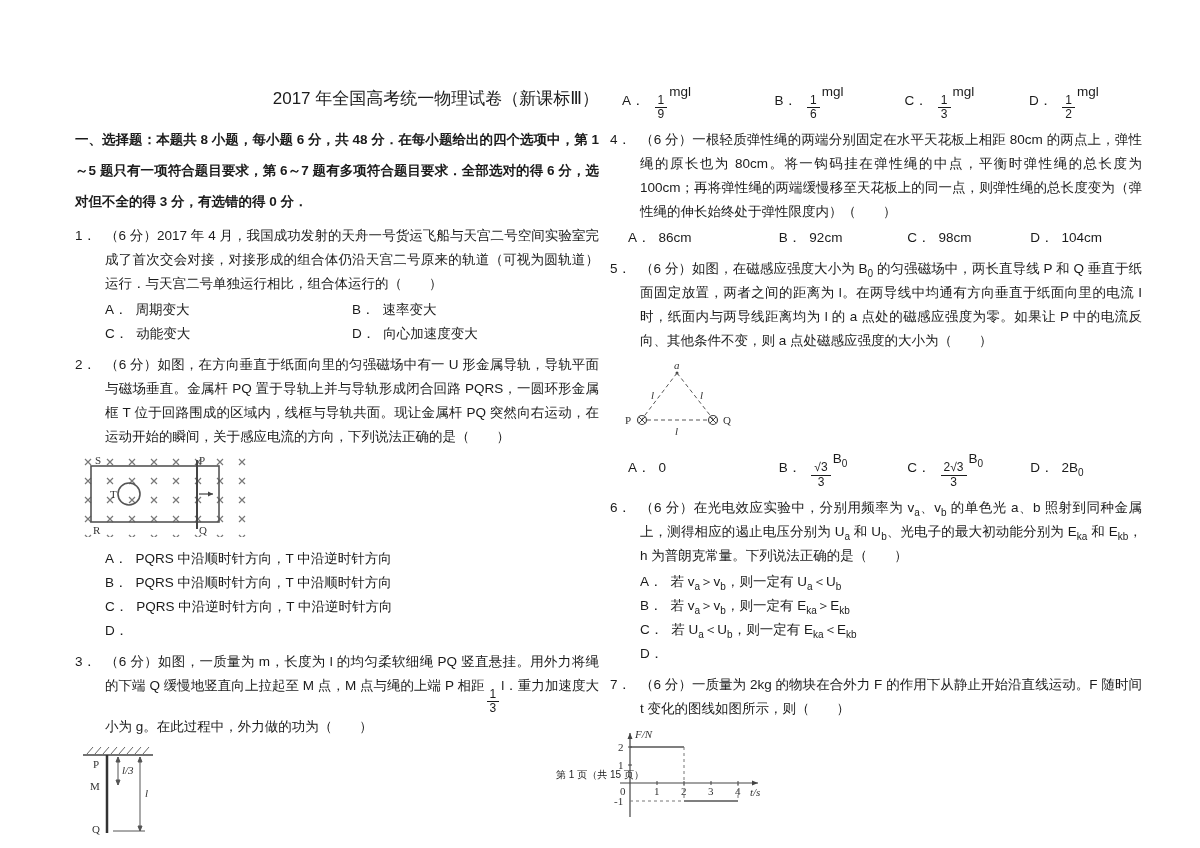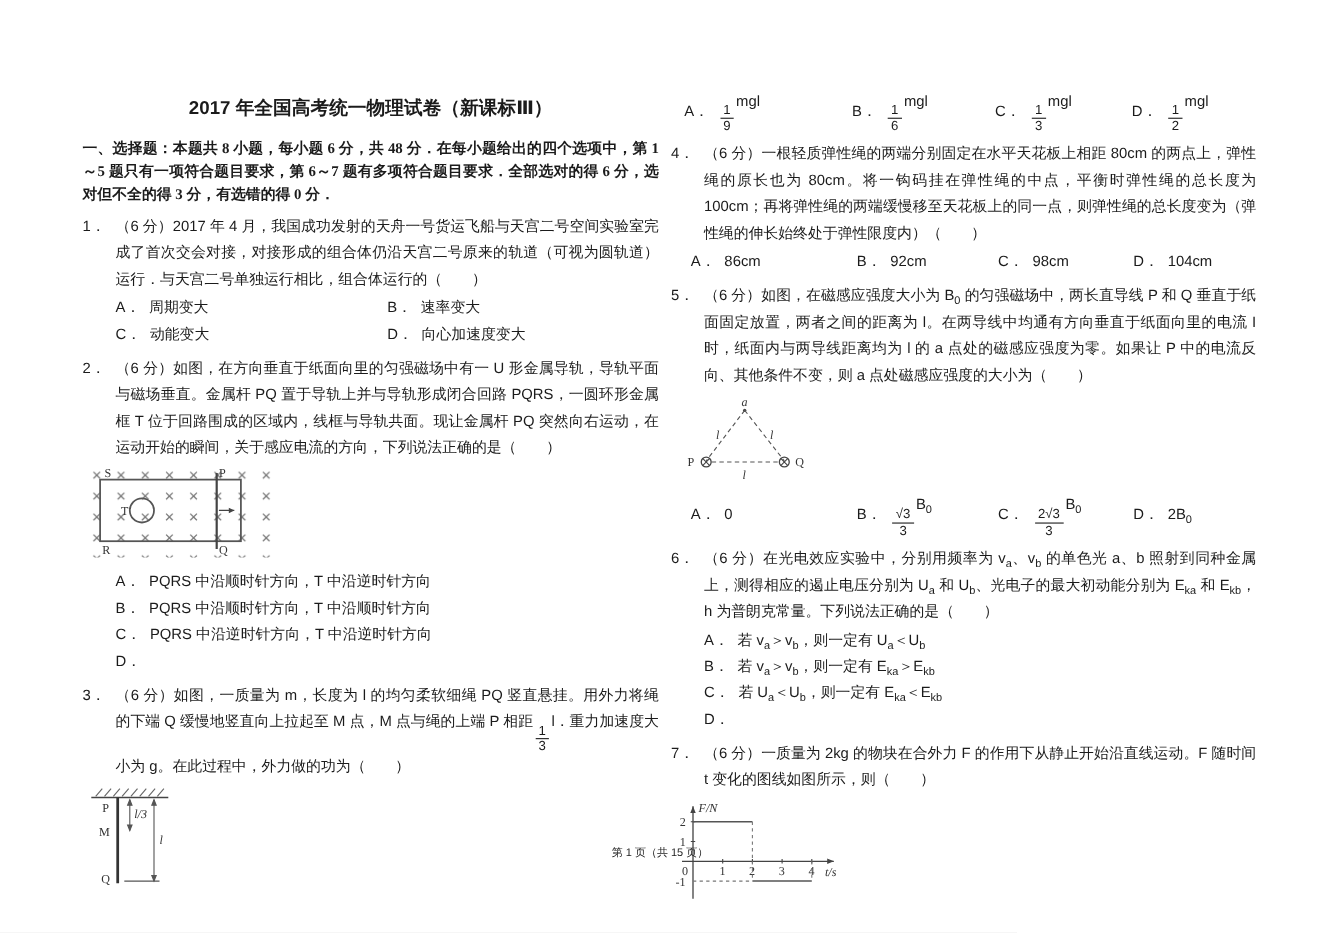--- a/index.html
+++ b/index.html
@@ -11,7 +11,7 @@
   .col{position:absolute;font-size:13.5px;line-height:24px;}
   .col-left{left:75px;top:86px;width:524px;}
   .col-right{left:610px;top:78px;width:532px;}
-  .title{text-align:center;font-weight:bold;font-size:17px;line-height:26px;margin-bottom:12px;}
+  .title{text-align:right;font-weight:normal;font-size:17px;line-height:26px;margin-bottom:12px;}
   .intro{font-weight:bold;text-align:justify;line-height:21px;font-family:Liberation Serif, serif;}
   .q{display:flex;margin-top:7px;}
   .qnum{width:30px;flex:none;}

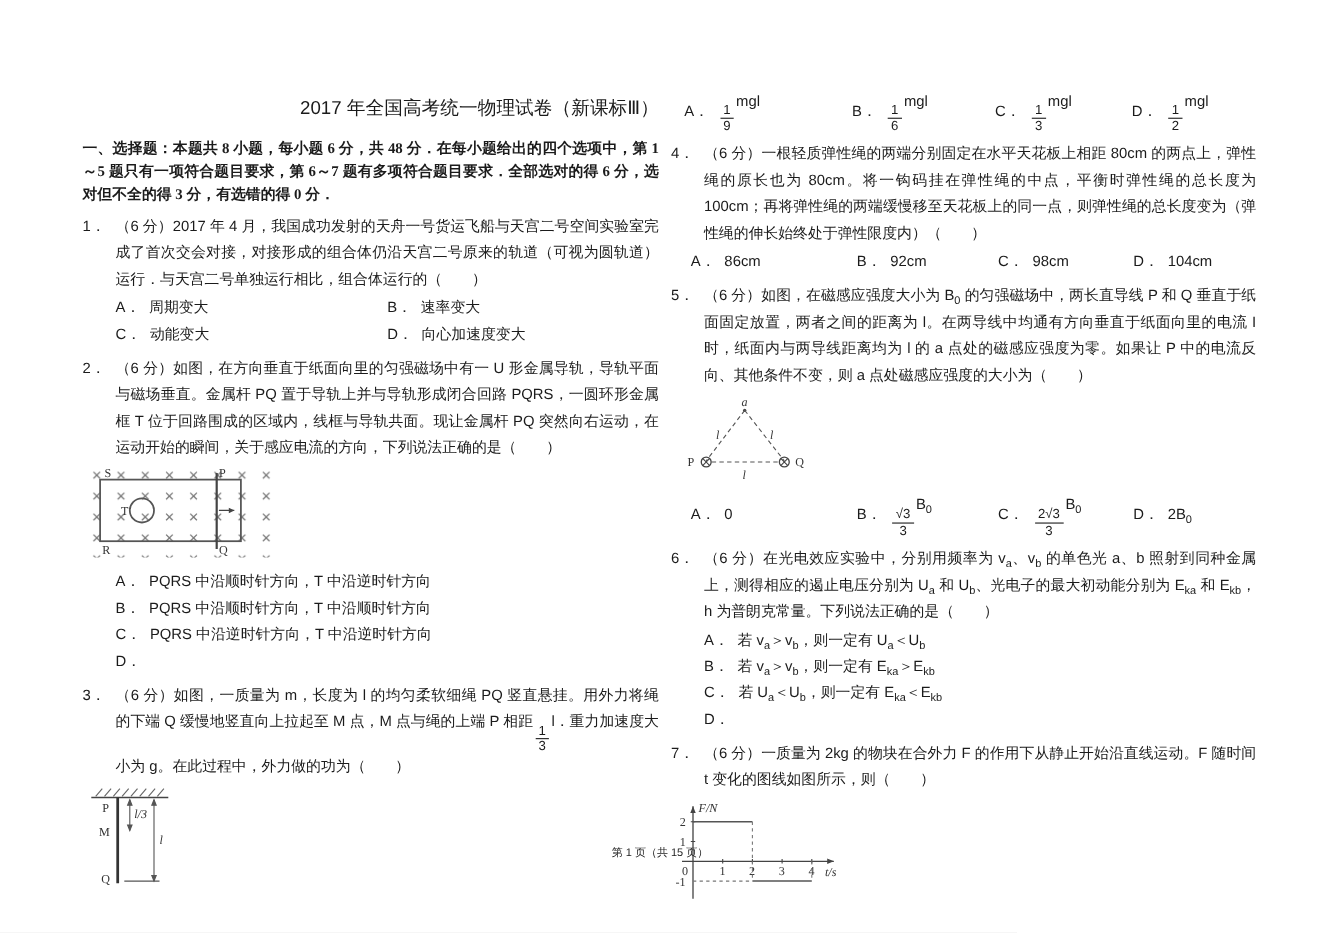--- a/index.html
+++ b/index.html
@@ -12,7 +12,7 @@
   .col-left{left:75px;top:86px;width:524px;}
   .col-right{left:610px;top:78px;width:532px;}
   .title{text-align:right;font-weight:normal;font-size:17px;line-height:26px;margin-bottom:12px;}
-  .intro{font-weight:bold;text-align:justify;line-height:21px;font-family:Liberation Serif, serif;}
+  .intro{font-weight:bold;text-align:justify;line-height:31px;}
   .q{display:flex;margin-top:7px;}
   .qnum{width:30px;flex:none;}
   .qbody{flex:1;text-align:justify;}

